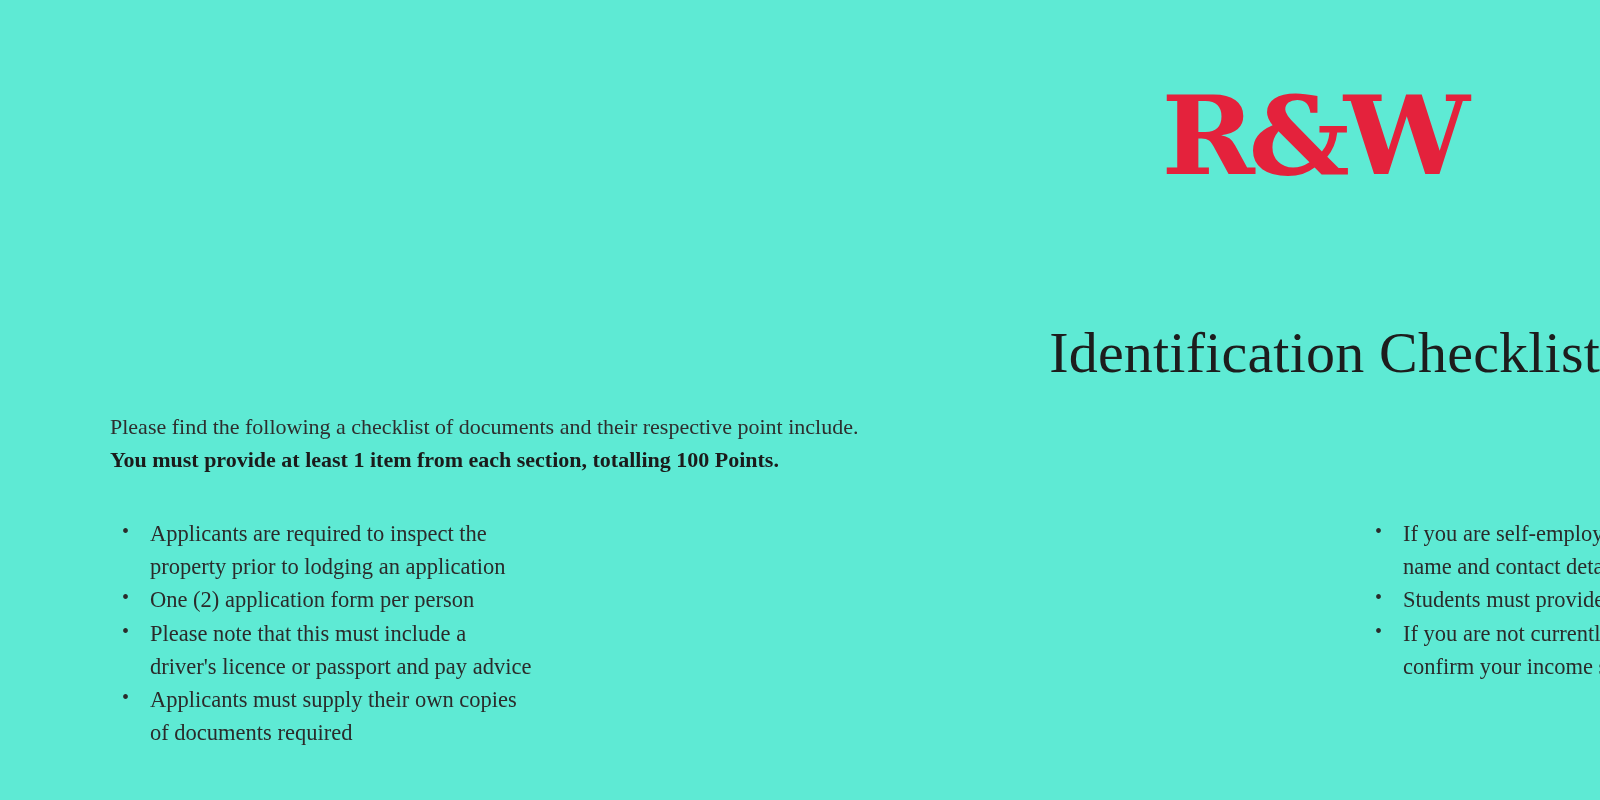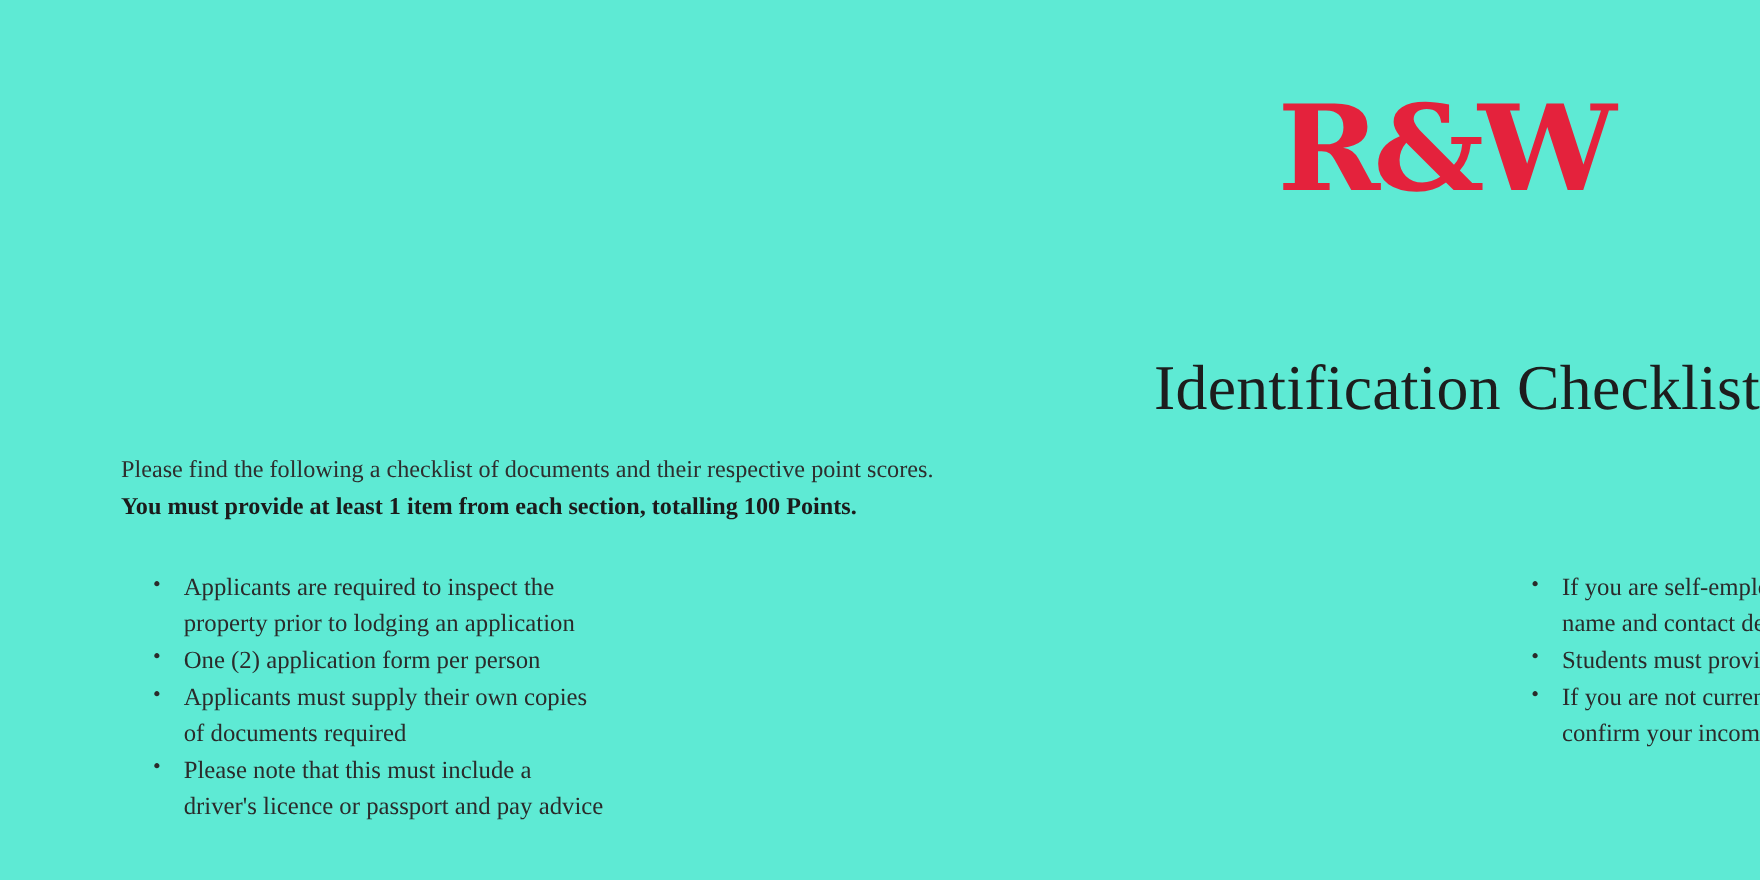--- a/index.html
+++ b/index.html
@@ -123,7 +123,7 @@
   <h1 class="title">Identification Checklist</h1>
 
   <div class="intro">
-    <span class="line1">Please find the following a checklist of documents and their respective point scores.</span>
+    <span class="line1">Please find the following a checklist of documents and their respective point include.</span>
     <span class="line2">You must provide at least 1 item from each section, totalling 100 Points.</span>
   </div>
 

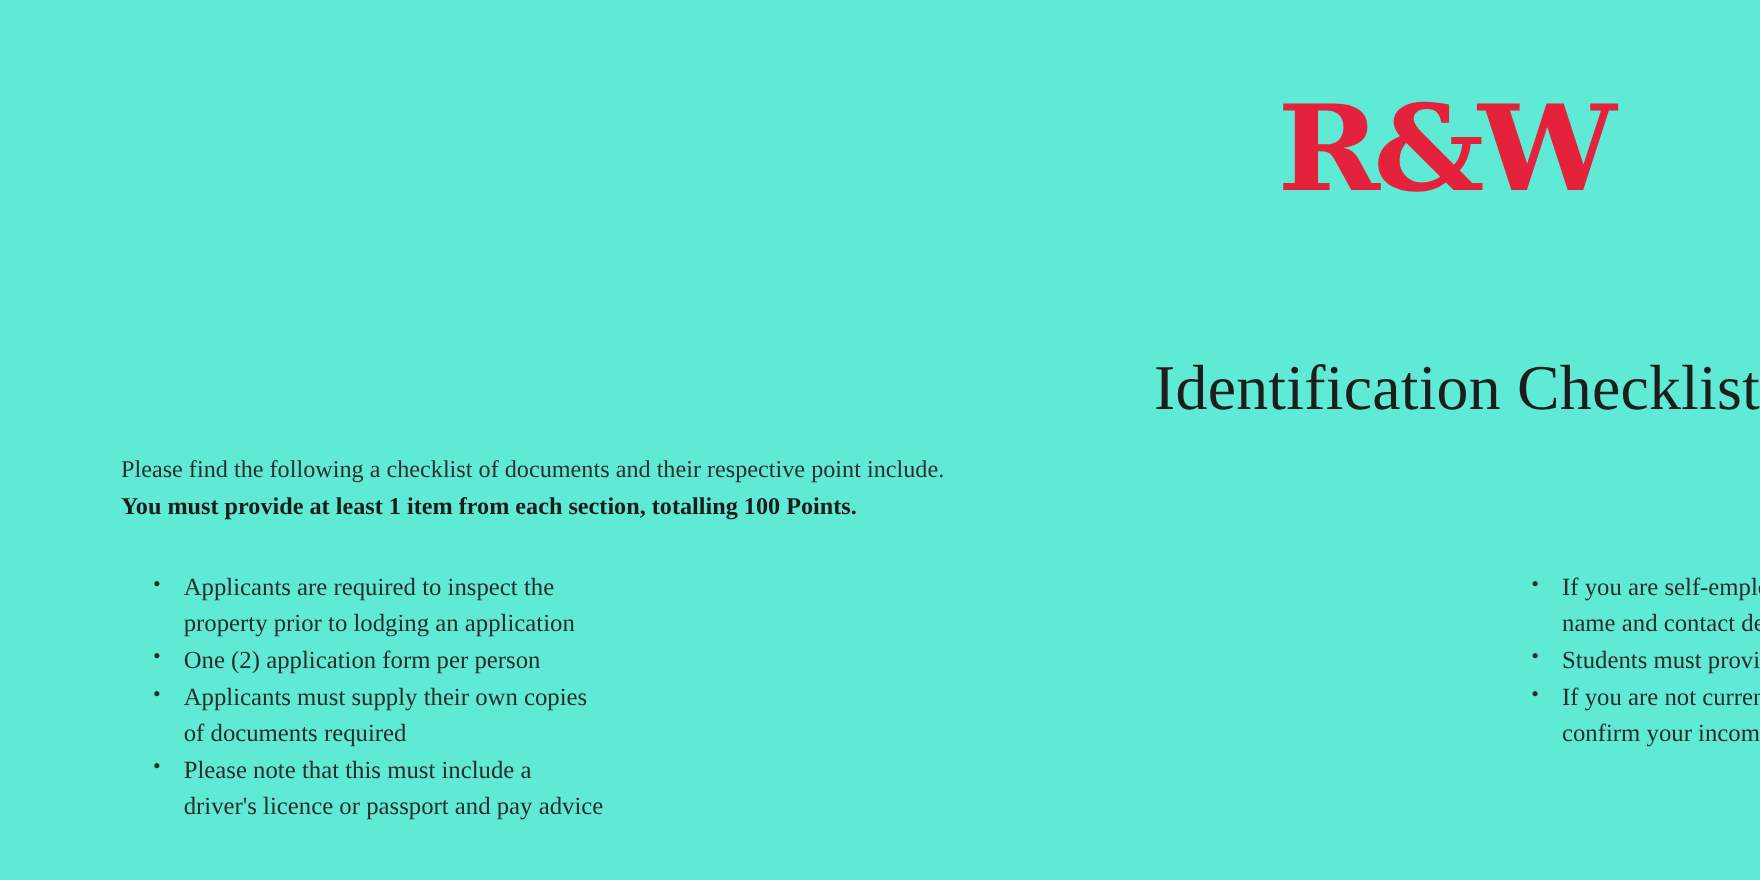--- a/index.html
+++ b/index.html
@@ -75,7 +75,6 @@
     width: 1363px;
     display: flex;
     gap: 0;
-    padding-left: 17px;
   }
   .col {
     box-sizing: border-box;

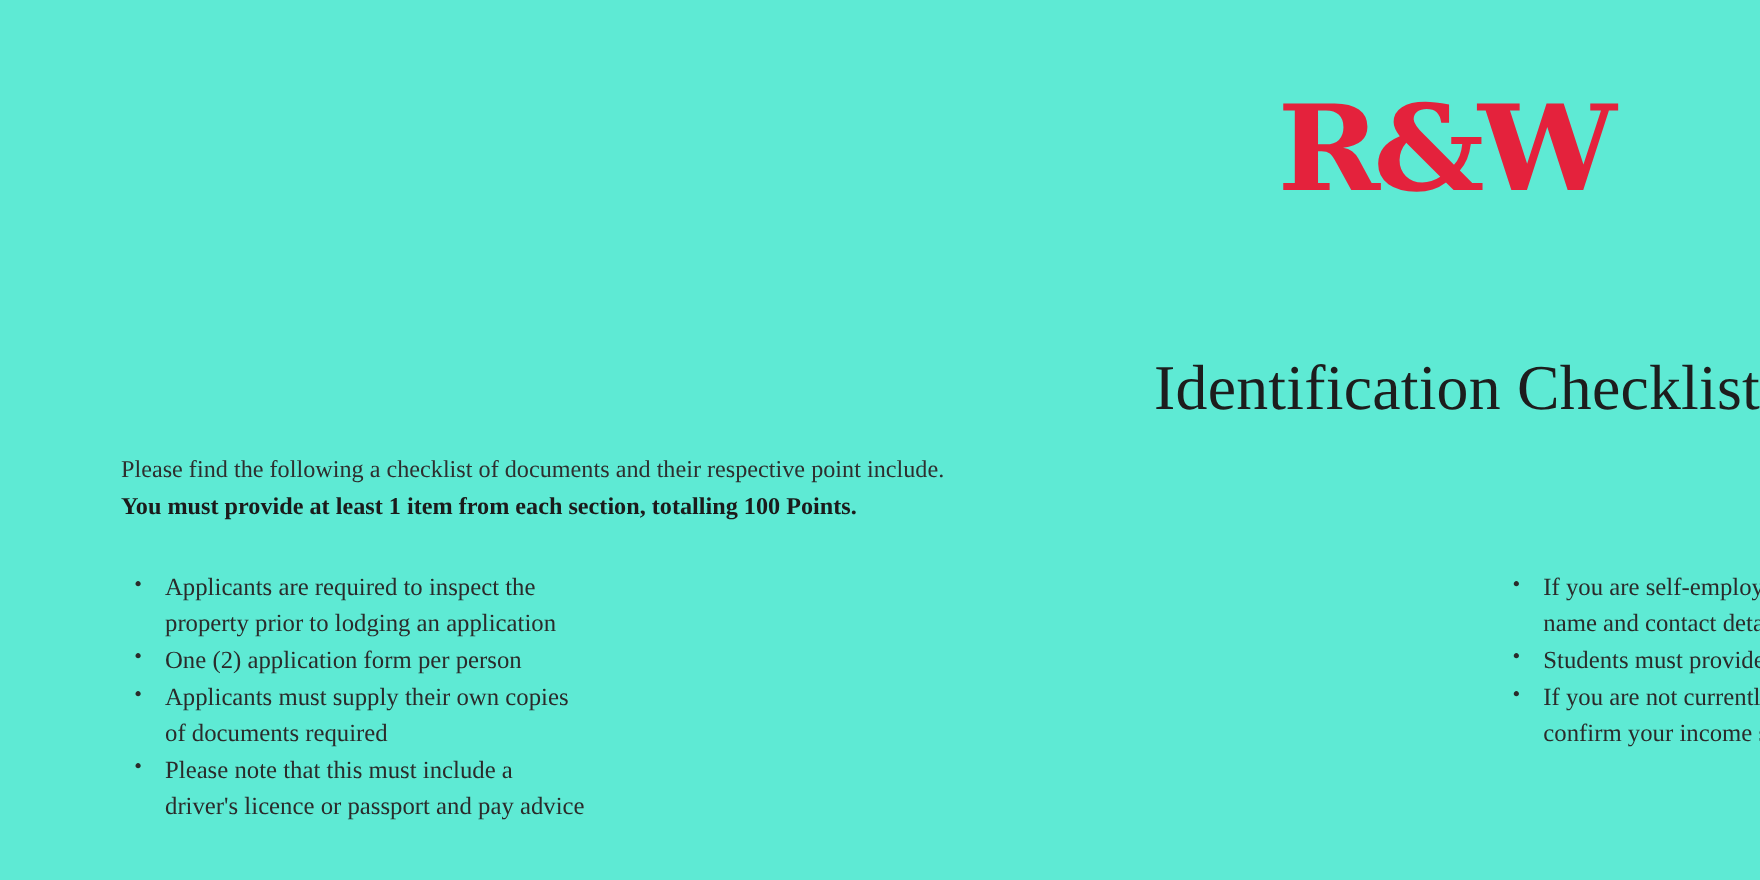--- a/index.html
+++ b/index.html
@@ -132,8 +132,8 @@
       <ul class="bullets">
         <li>Applicants are required to inspect the property prior to lodging an application</li>
         <li>One (2) application form per person</li>
+        <li>Please note that this must include a driver's licence or passport and pay advice</li>
         <li>Applicants must supply their own copies of documents required</li>
-        <li>Please note that this must include a driver's licence or passport and pay advice</li>
       </ul>
     </div>
 

